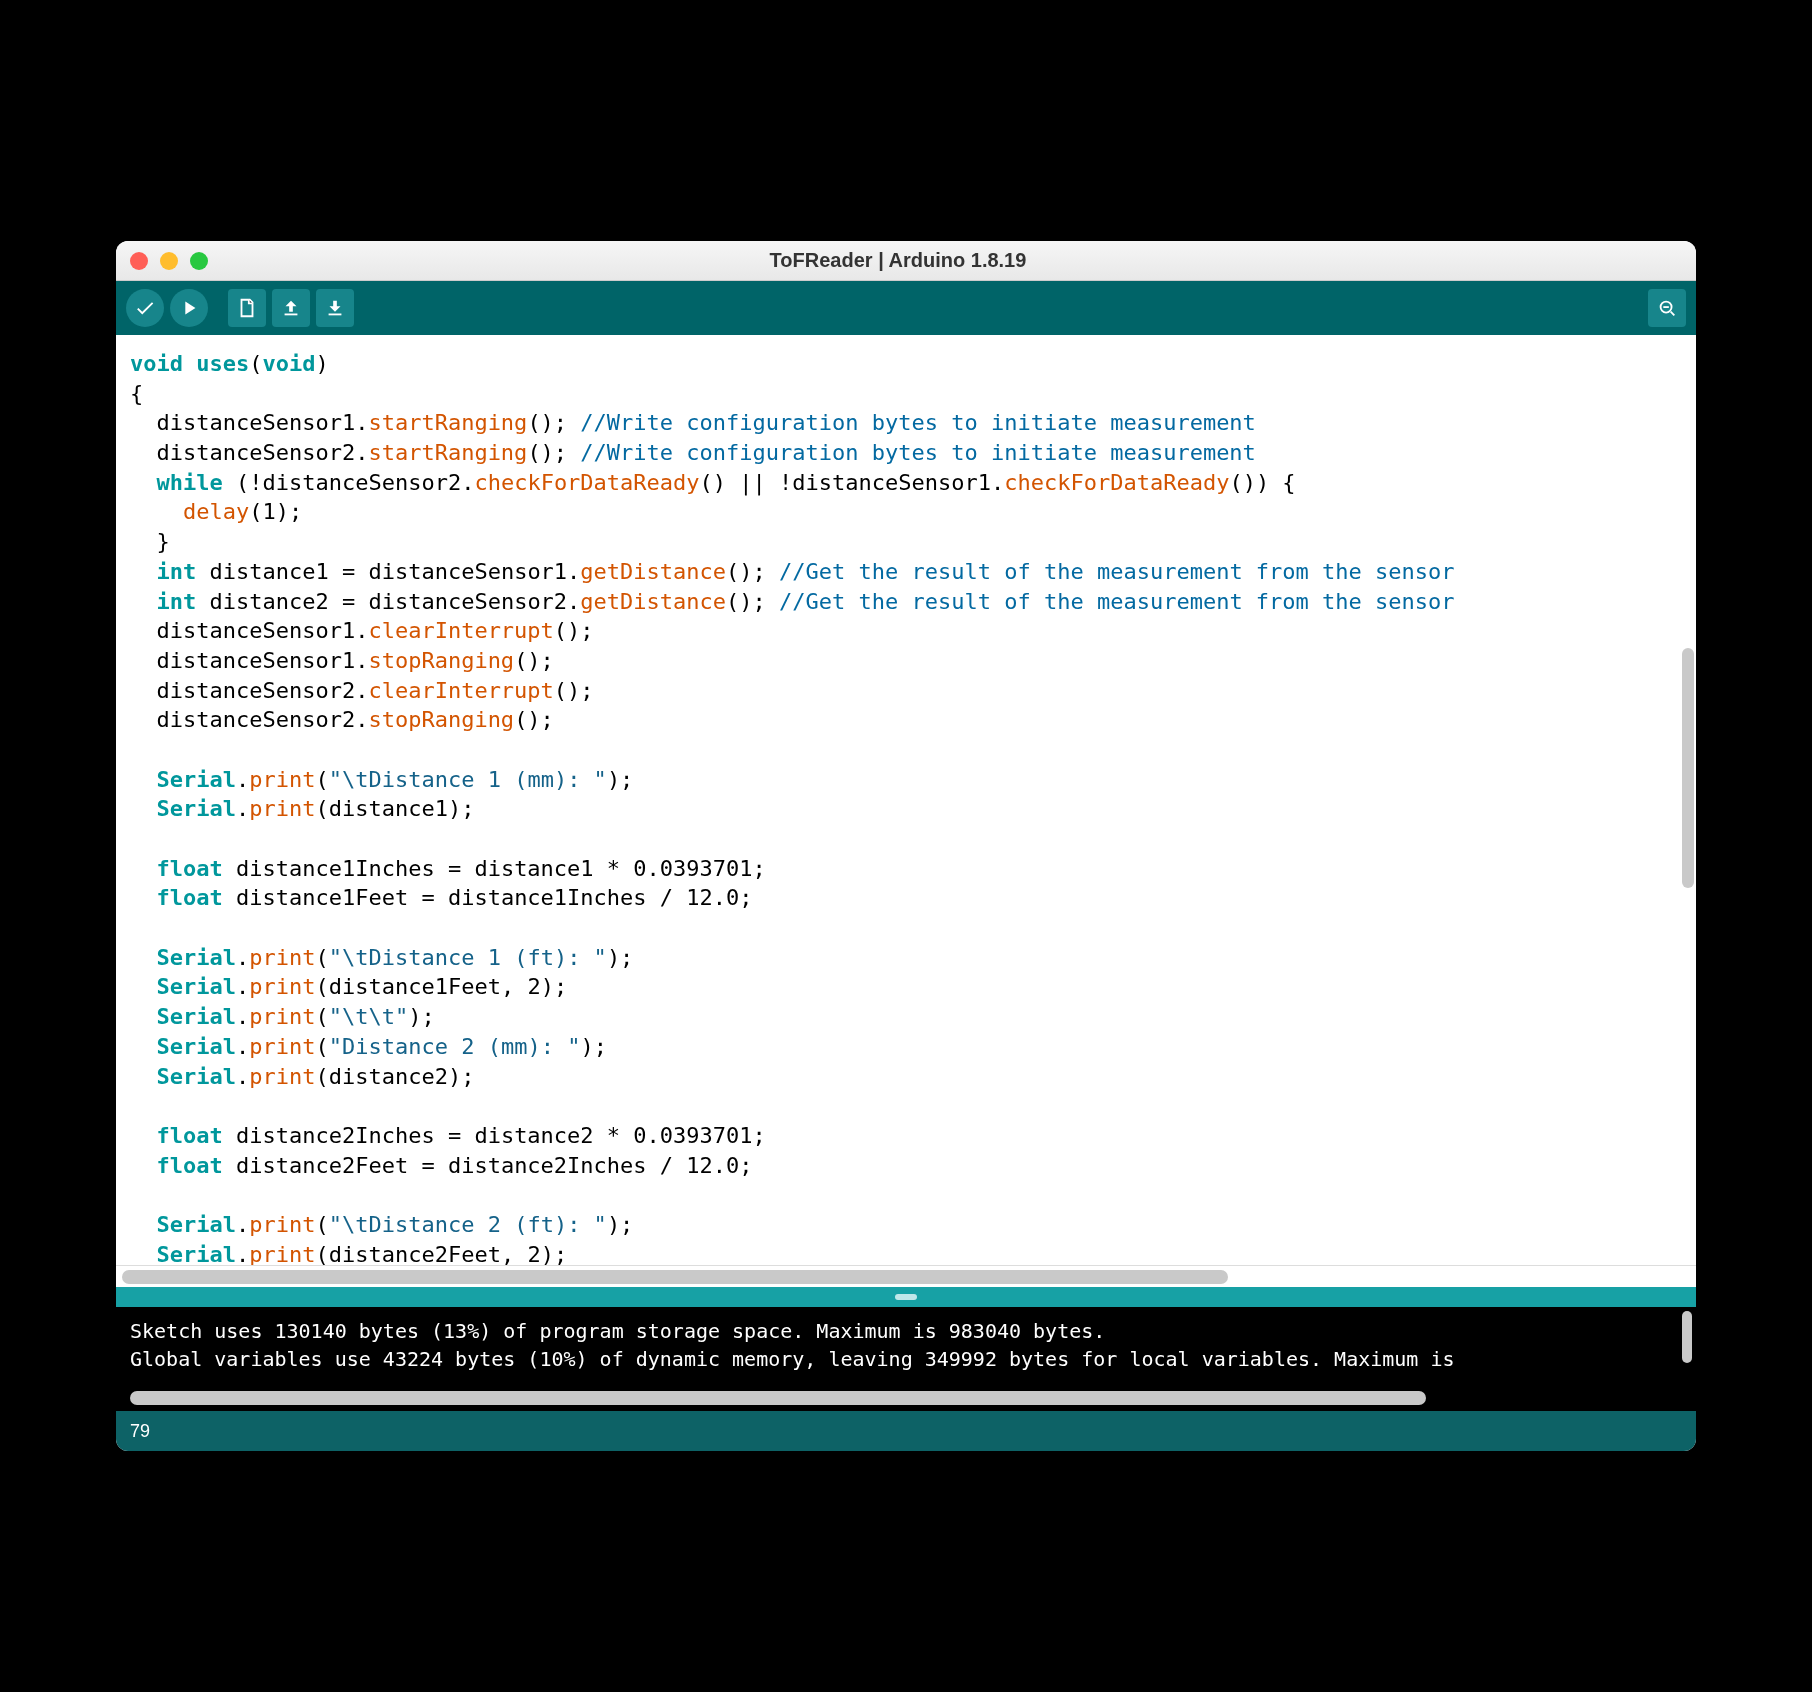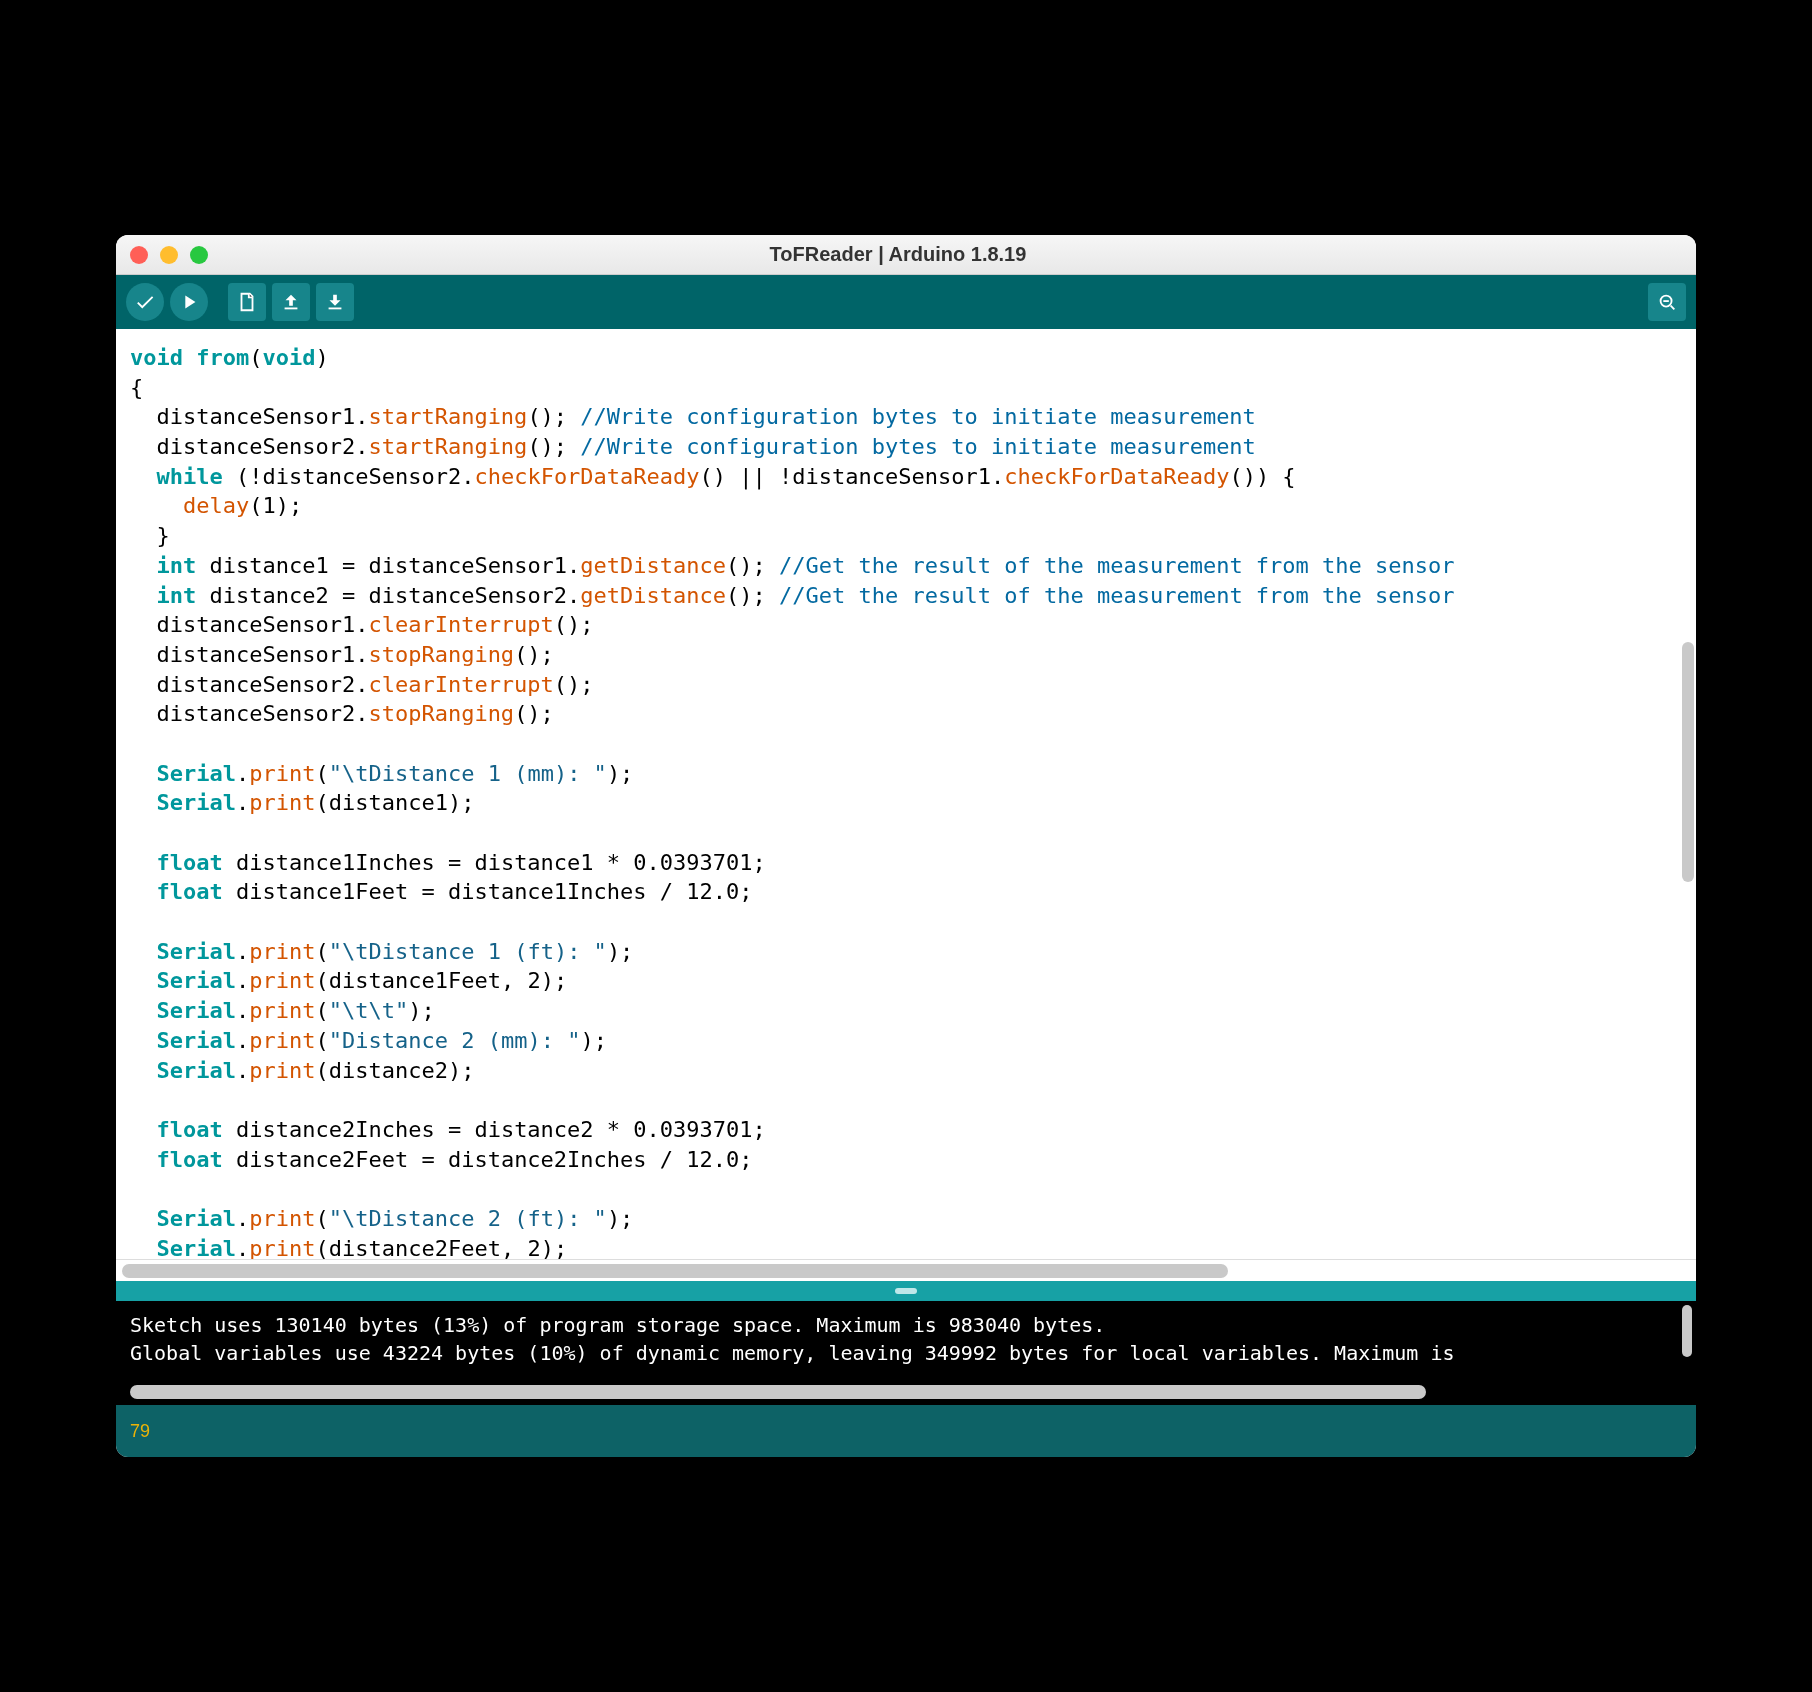--- a/index.html
+++ b/index.html
@@ -165,7 +165,7 @@
 
 
   <div class="editor-wrap">
-    <div class="editor" id="editor"><span class="kw">void</span> <span class="kw">from</span>(<span class="kw">void</span>)
+    <div class="editor" id="editor"><span class="kw">void</span> <span class="kw">uses</span>(<span class="kw">void</span>)
 {
   distanceSensor1.<span class="fn">startRanging</span>(); <span class="cm">//Write configuration bytes to initiate measurement</span>
   distanceSensor2.<span class="fn">startRanging</span>(); <span class="cm">//Write configuration bytes to initiate measurement</span>

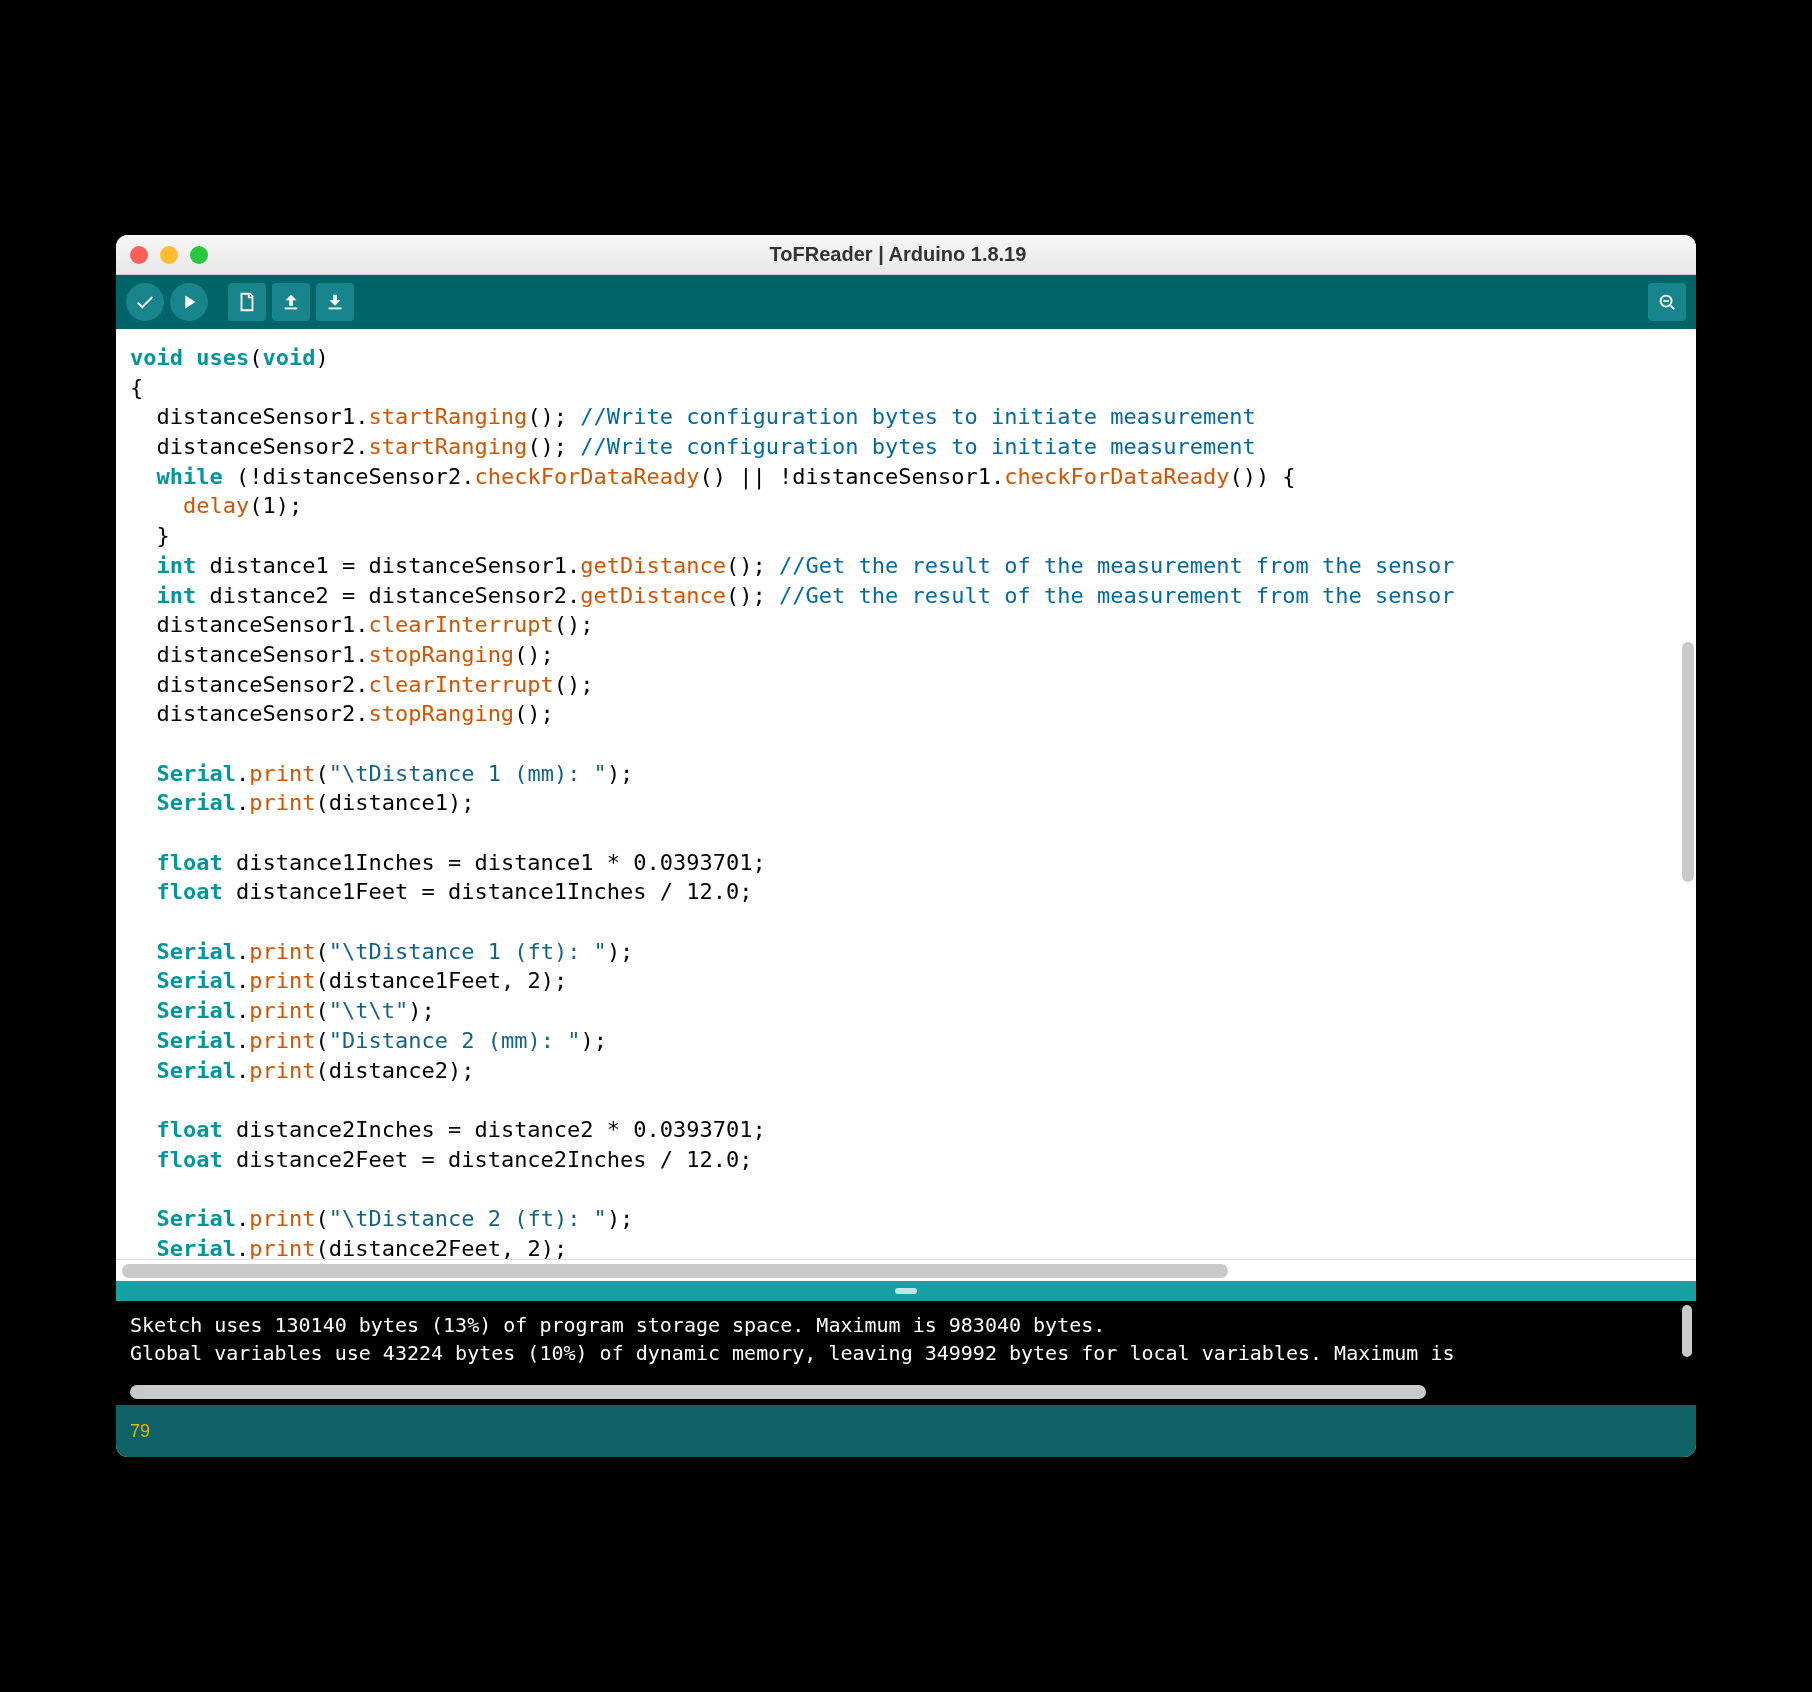--- a/index.html
+++ b/index.html
@@ -102,7 +102,7 @@
     .console-hscroll{height:26px;background:#000;position:relative}
     .cthumb{position:absolute;left:14px;top:6px;height:14px;width:82%;background:#c9c9c9;border-radius:7px}
     .footer{
-      background:#0d6266;color:#eab308;height:52px;display:flex;align-items:center;
+      background:#0d6266;color:#ffffff;height:40px;display:flex;align-items:center;
       justify-content:space-between;padding:0 14px;font-size:18px;
     }
     .vscroll{position:absolute;right:2px;top:8px;bottom:8px;width:12px}

